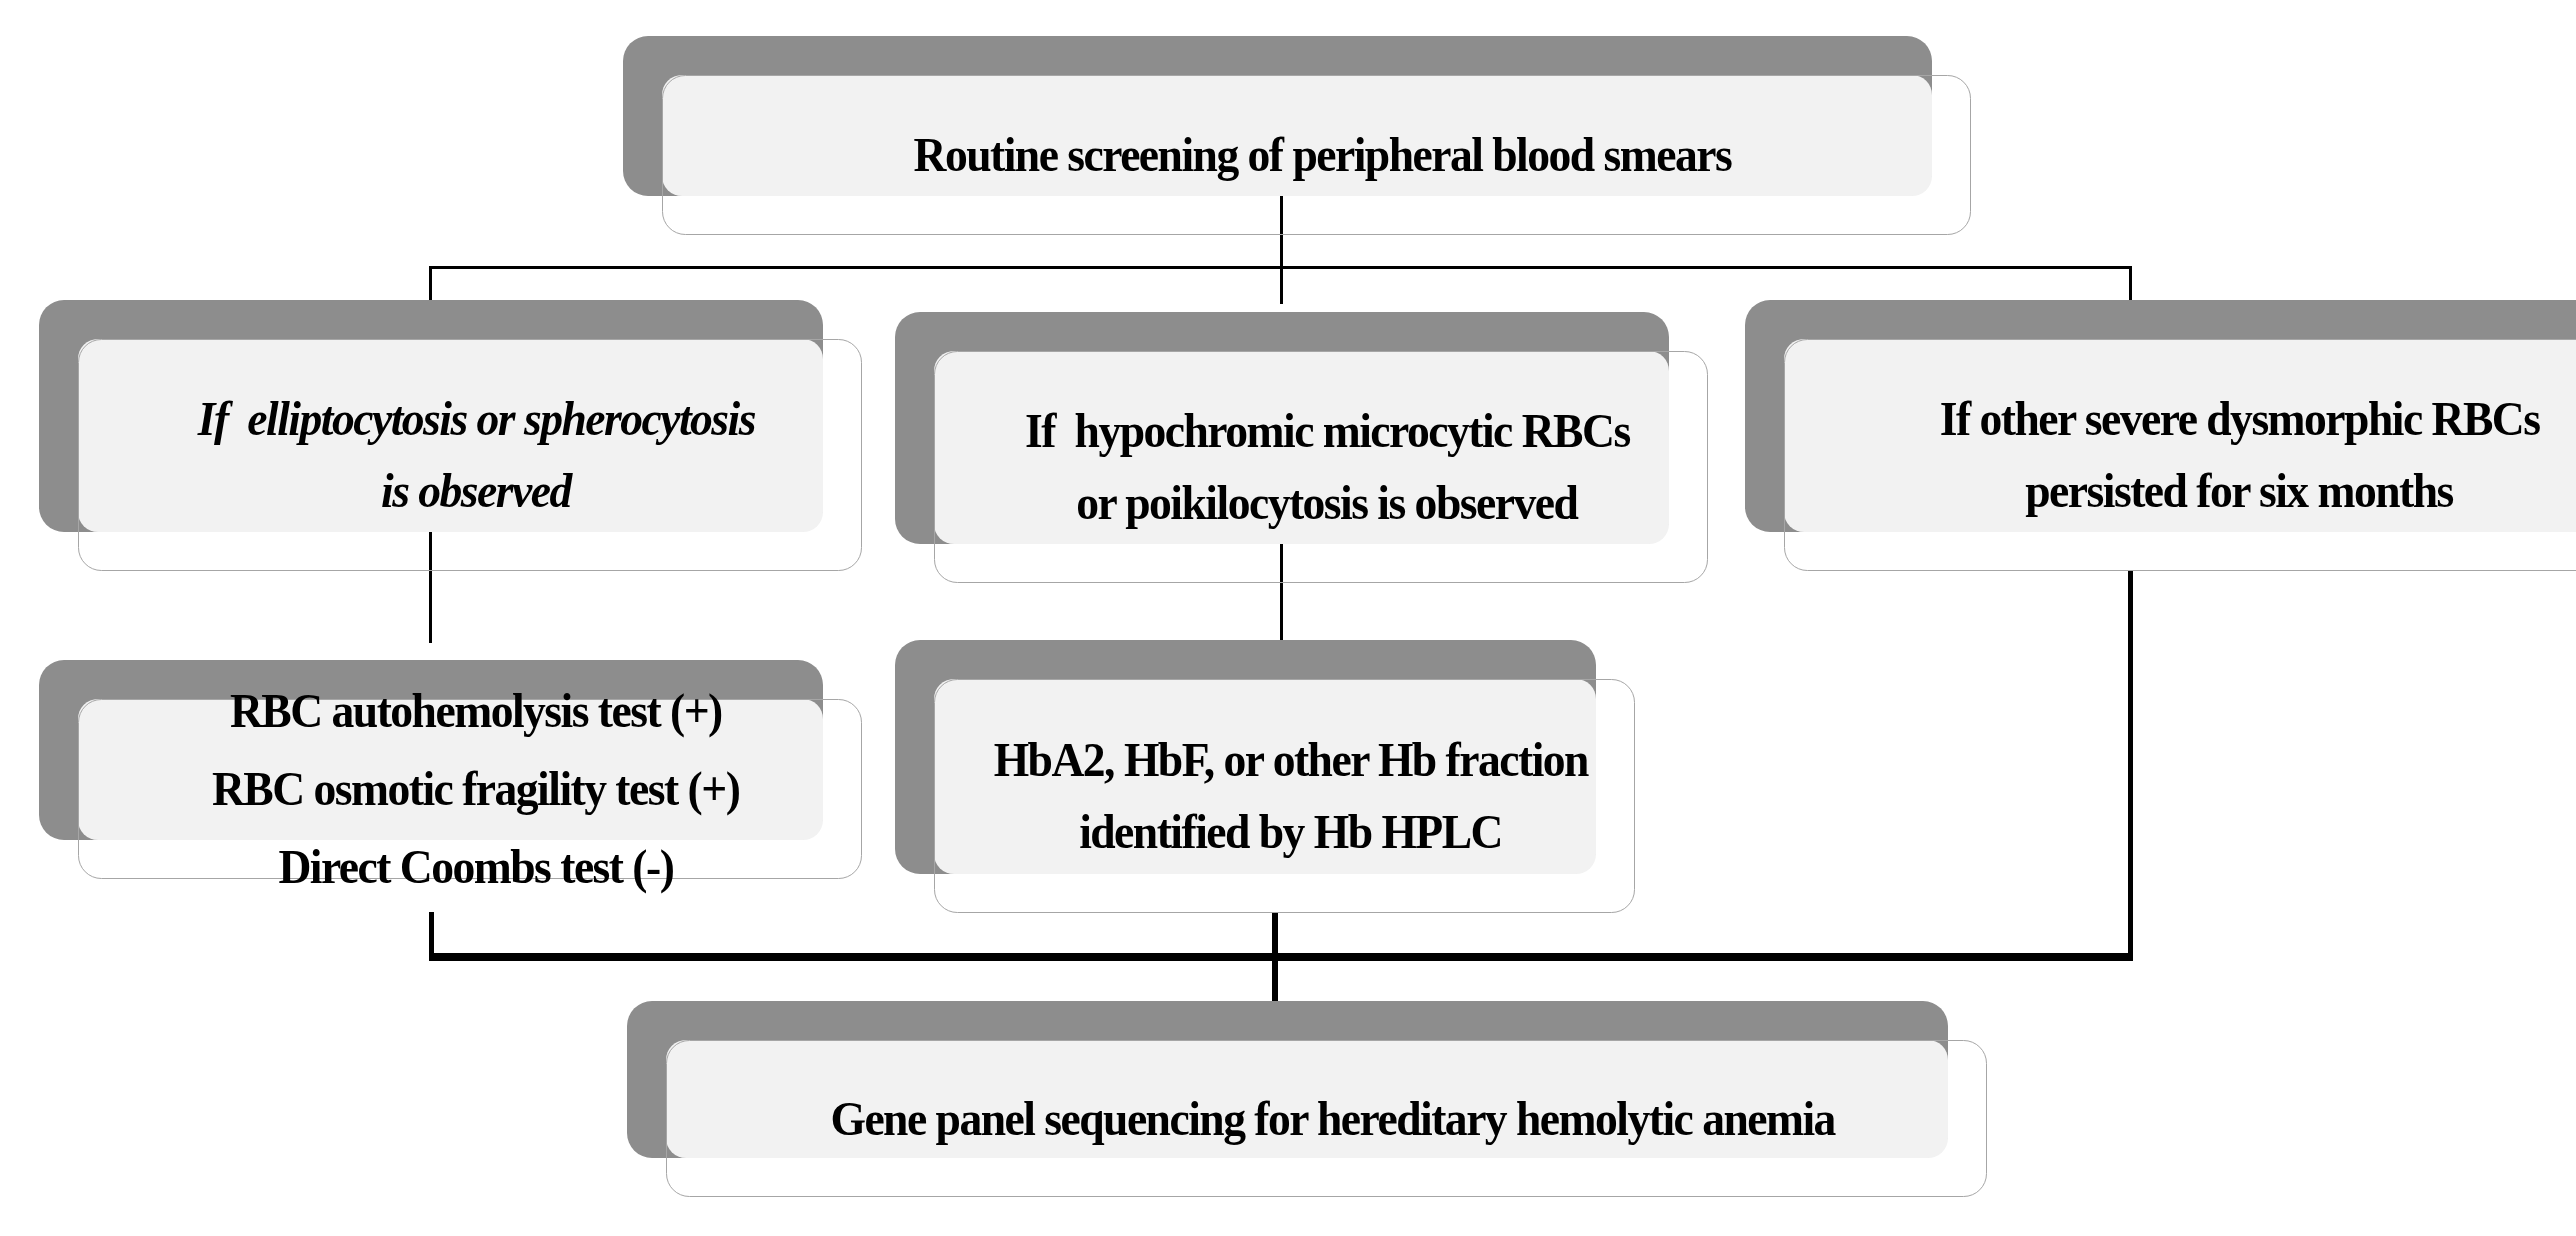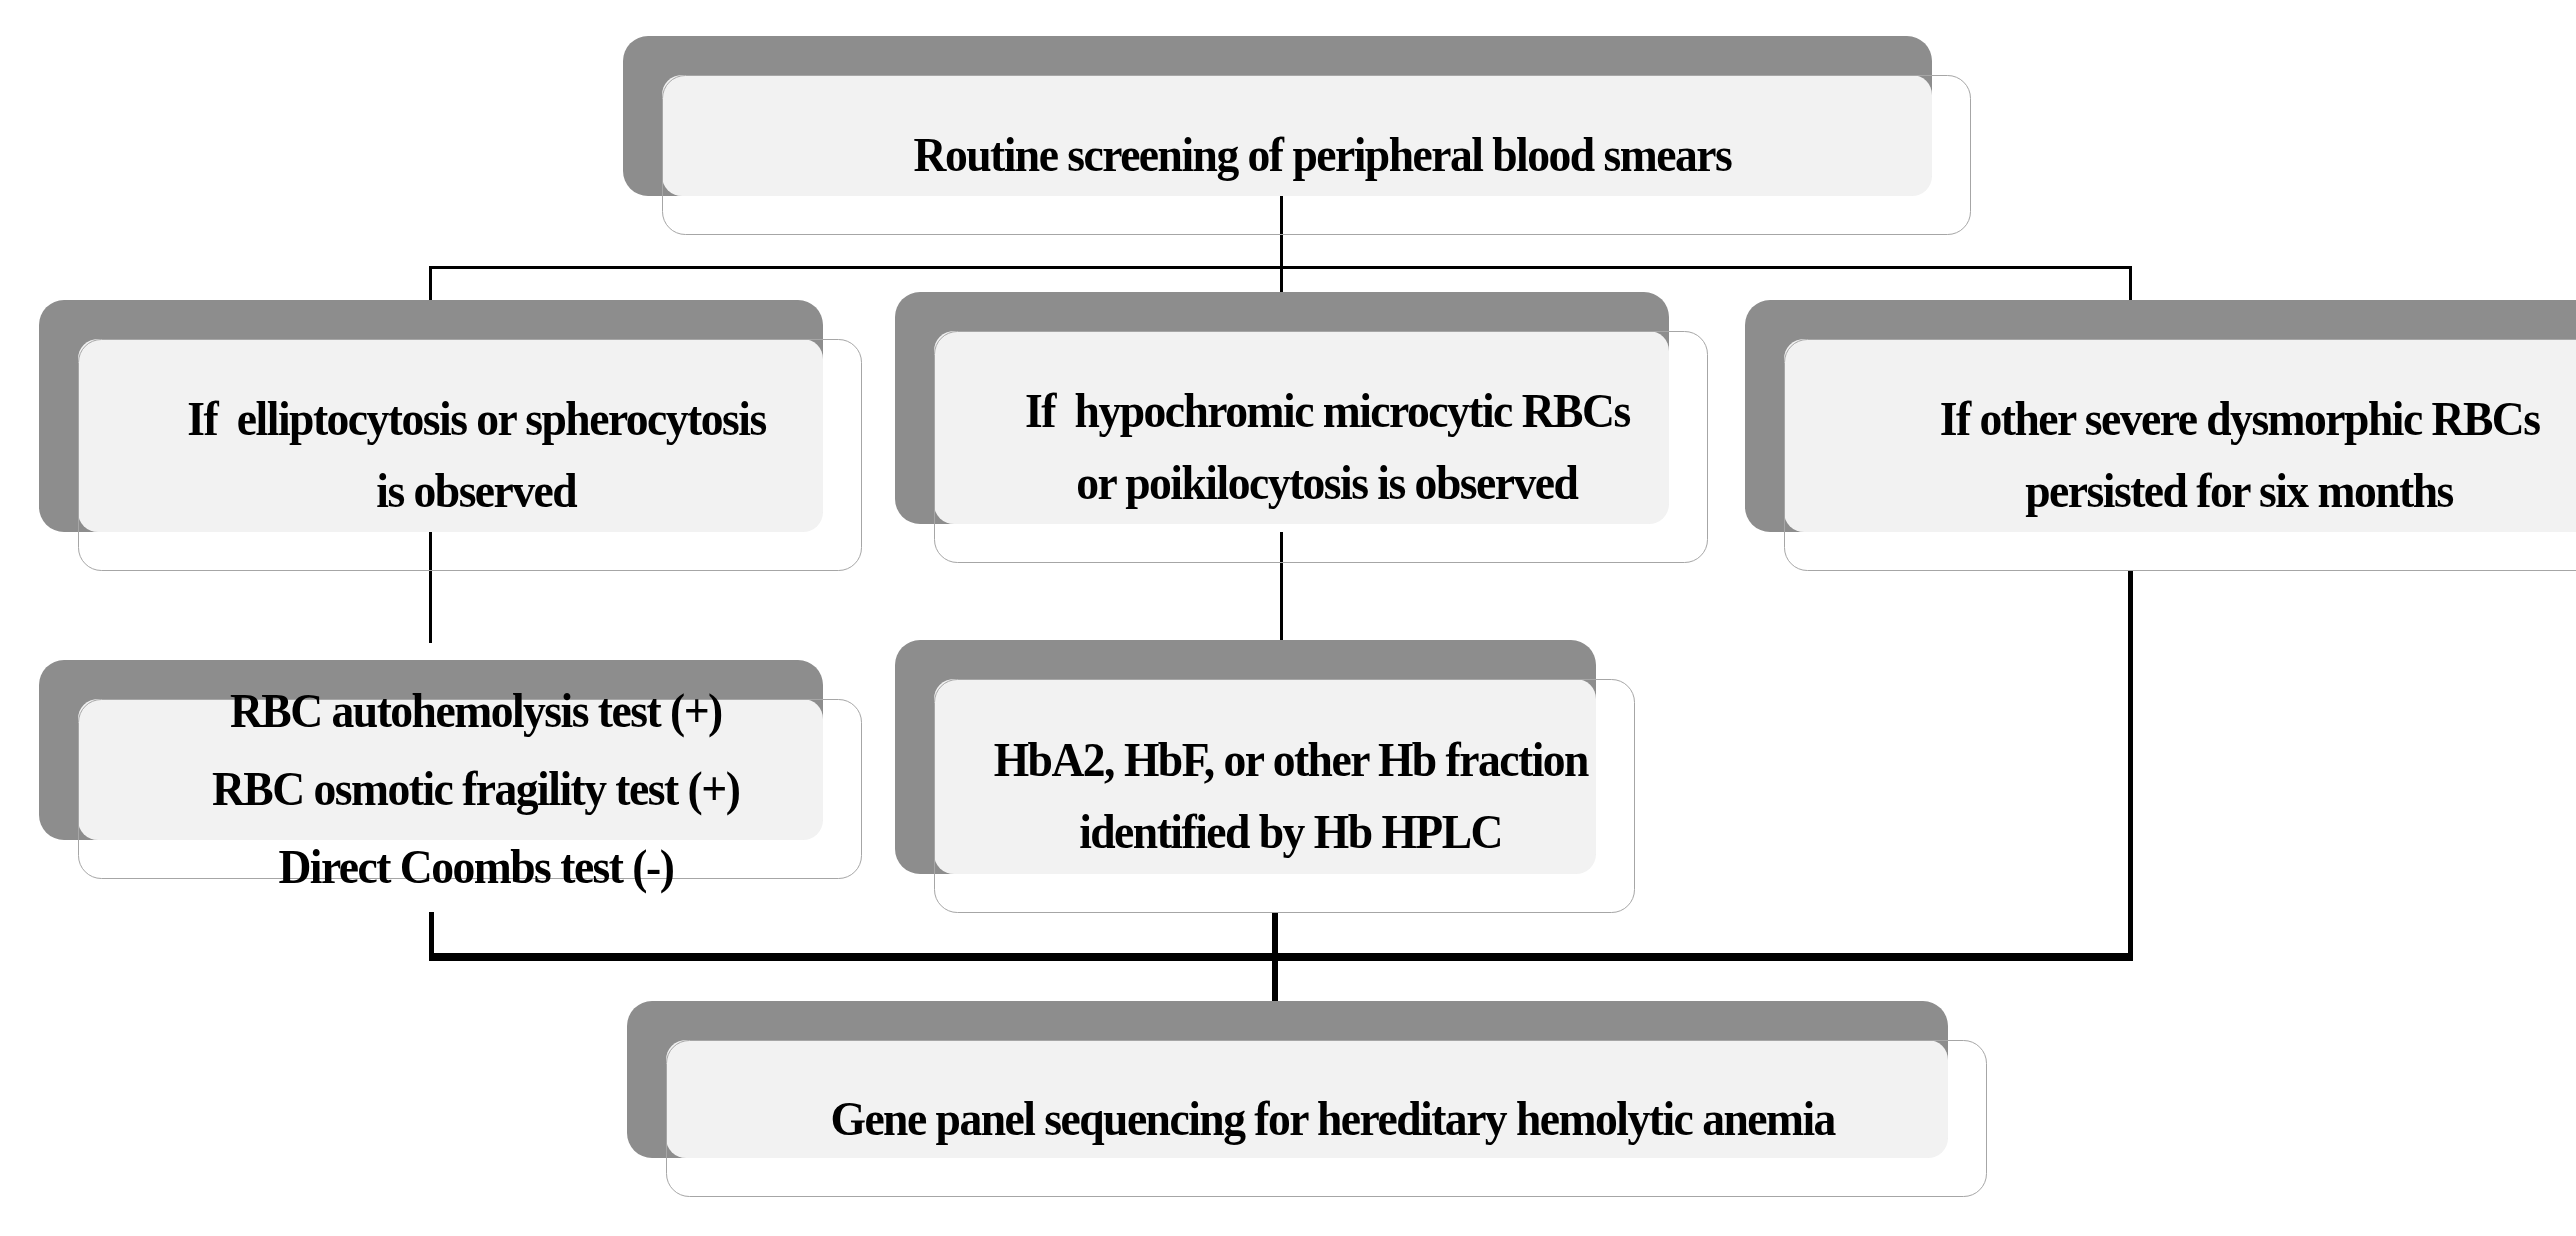--- a/index.html
+++ b/index.html
@@ -39,7 +39,7 @@
   .n5 .ln{line-height:78px;}
   
   .n1{left:623px; top:36px;  width:1348px;height:199px;}
-  .n2{left:39px;  top:300px; width:823px;height:271px;}
+  .n2{left:39px;  top:300px; width:823px;height:271px;font-style:italic;}
   .n3{left:895px;top:292px; width:813px;height:271px;}
   .n4{left:1745px;top:300px; width:938px;height:271px;}
   .n5{left:39px;  top:660px; width:823px;height:219px;}

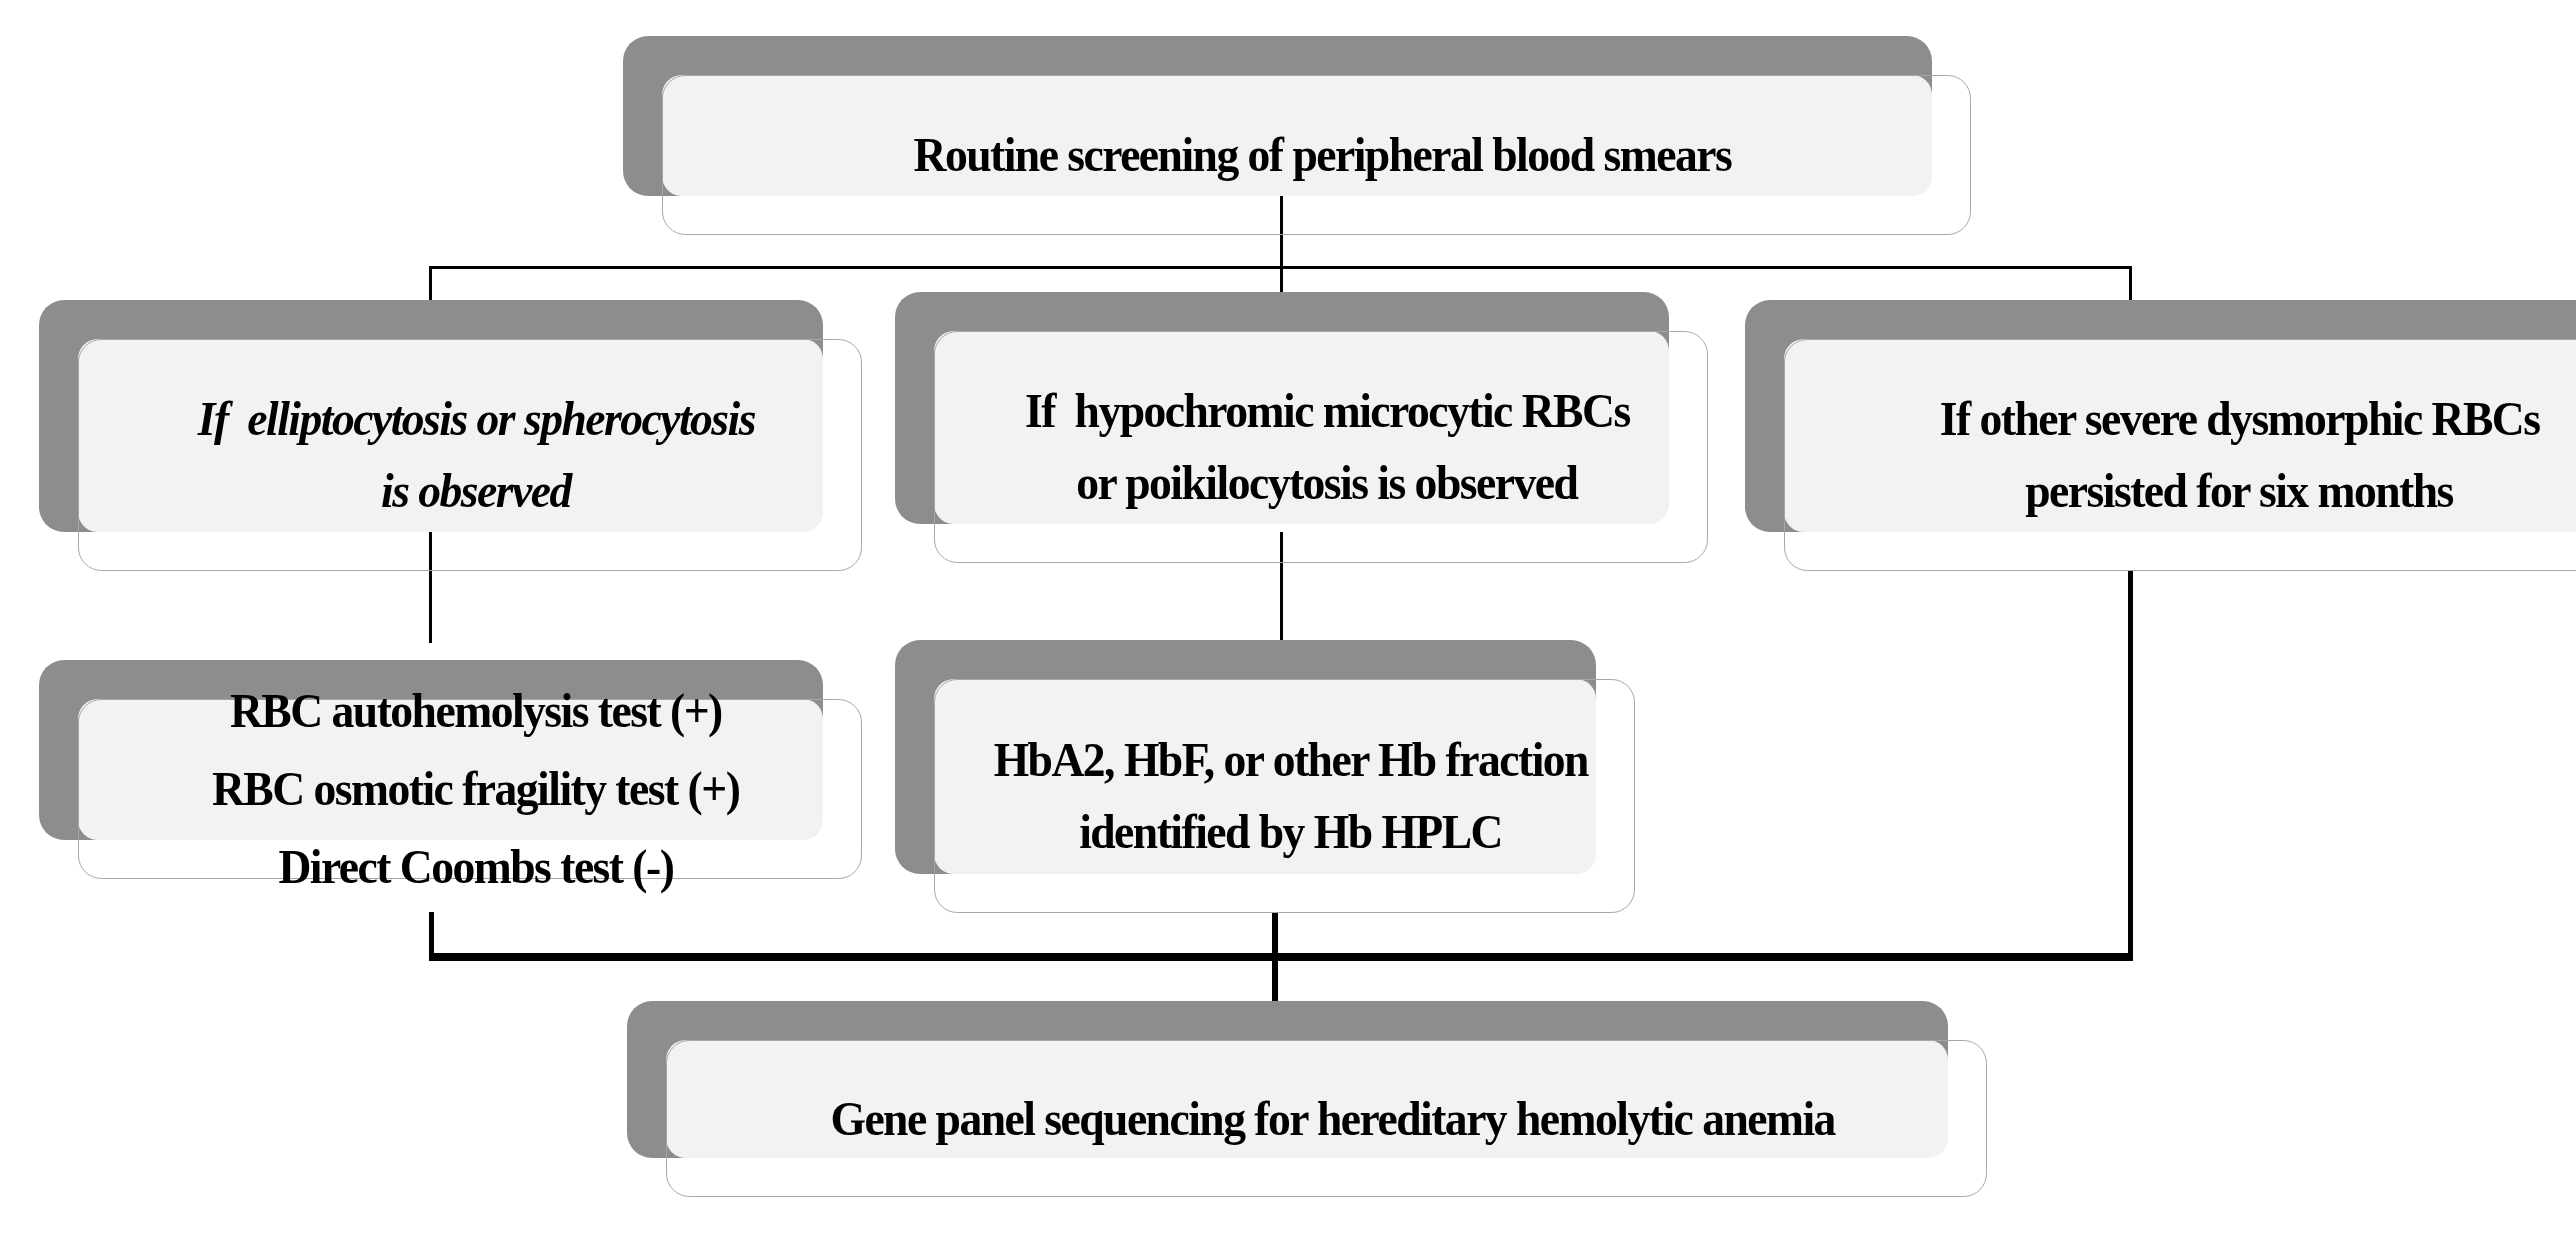--- a/index.html
+++ b/index.html
@@ -40,7 +40,7 @@
   
   .n1{left:623px; top:36px;  width:1348px;height:199px;}
   .n2{left:39px;  top:300px; width:823px;height:271px;font-style:italic;}
-  .n3{left:895px;top:292px; width:813px;height:271px;}
+  .n3{left:895px;top:312px; width:813px;height:271px;}
   .n4{left:1745px;top:300px; width:938px;height:271px;}
   .n5{left:39px;  top:660px; width:823px;height:219px;}
   .n6{left:895px;top:640px; width:740px;height:273px;}

